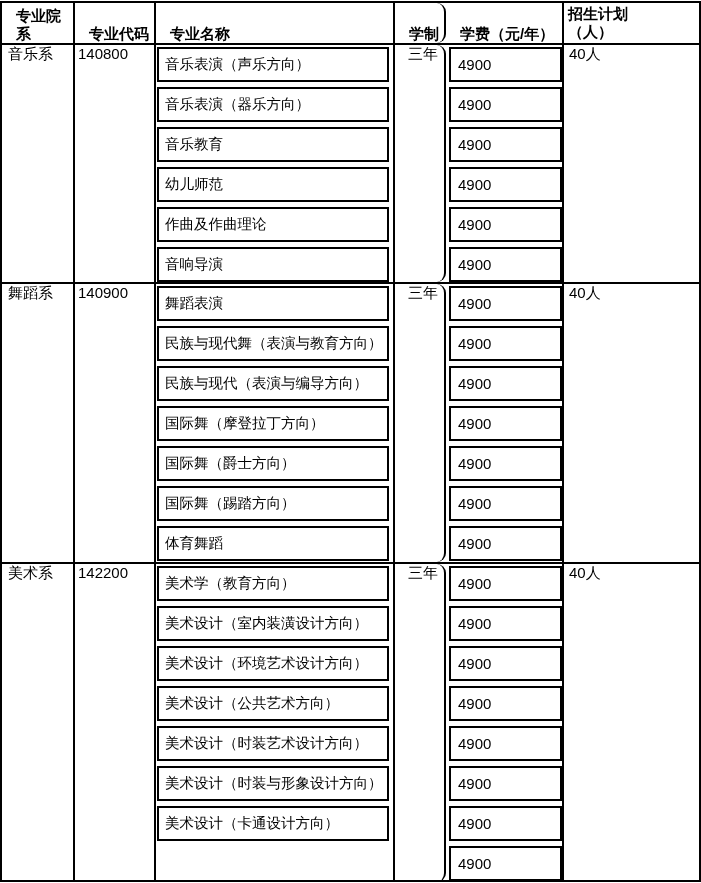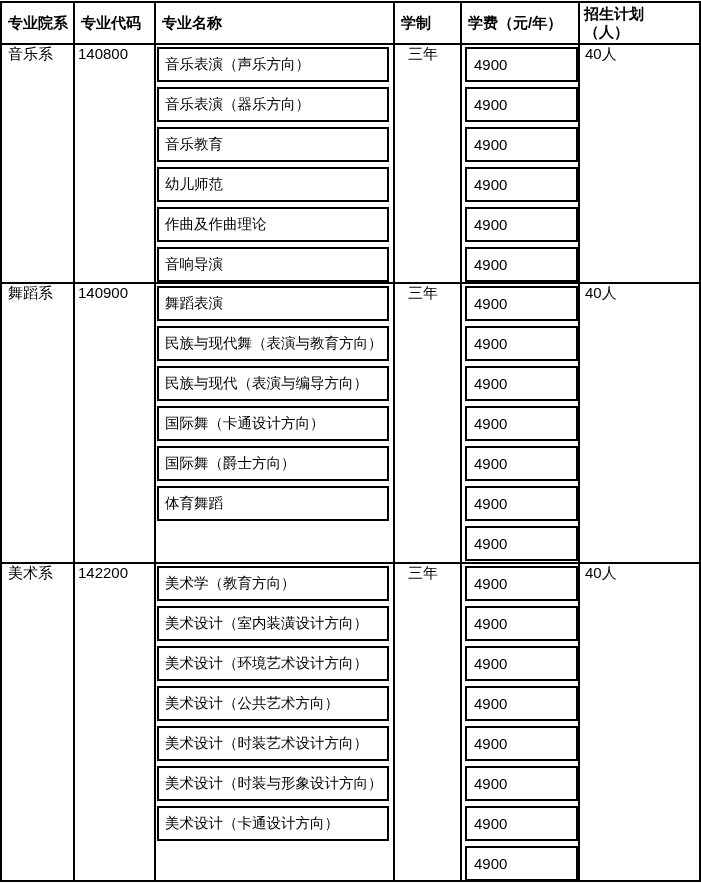--- a/index.html
+++ b/index.html
@@ -25,8 +25,8 @@
   .c5{width:118px;flex:none;}
   .c6{flex:1;}
   .th{
-    display:flex;align-items:center;
-    font-weight:bold;font-size:15px;line-height:18px;padding-left:6px;
+    display:flex;align-items:flex-end;
+    font-weight:bold;font-size:15px;line-height:18px;padding-left:14px;
   }
   .th.twolines{flex-direction:column;align-items:flex-start;justify-content:center;padding-left:4px;}
   .bodycell{display:flex;align-items:flex-start;font-size:15px;}

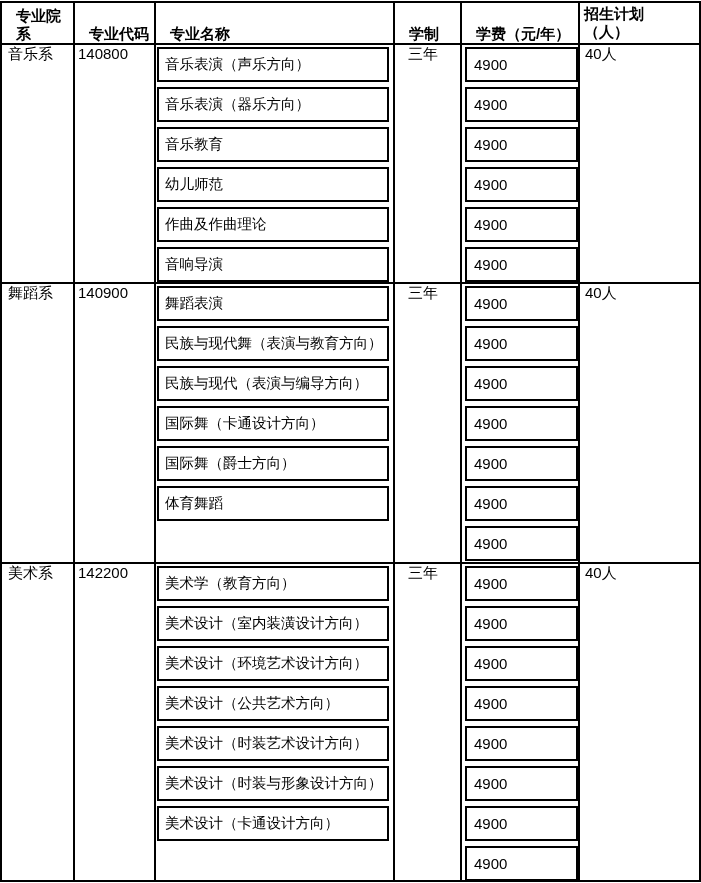--- a/index.html
+++ b/index.html
@@ -21,7 +21,7 @@
   .c1{width:73px;flex:none;}
   .c2{width:81px;flex:none;}
   .c3{width:239px;flex:none;}
-  .c4{width:67px;flex:none;}
+  .c4{width:51px;flex:none;border-radius:9px;}
   .c5{width:118px;flex:none;}
   .c6{flex:1;}
   .th{

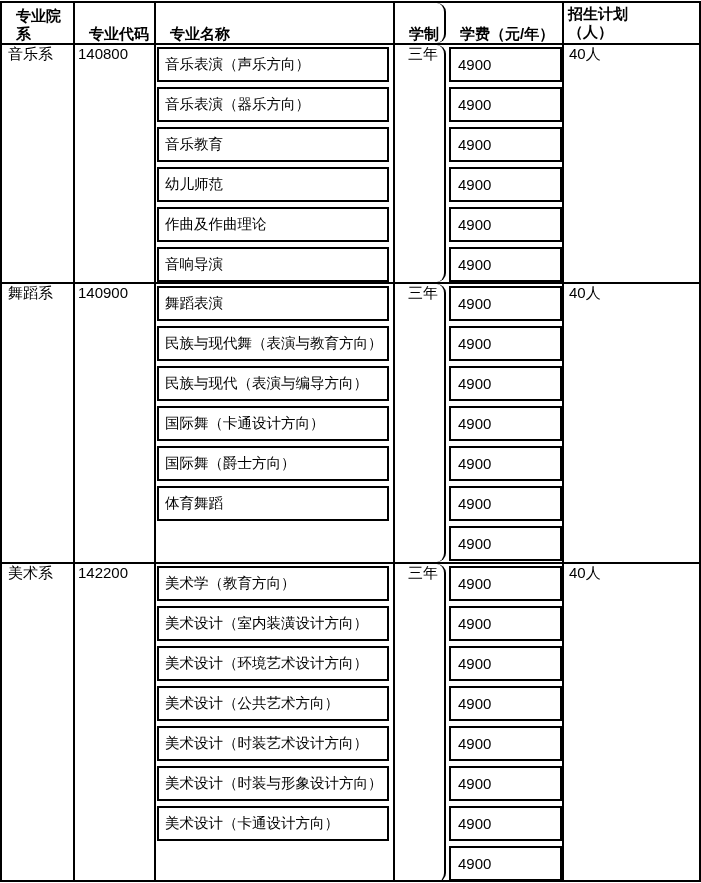--- a/index.html
+++ b/index.html
@@ -112,7 +112,7 @@
           <div class="box first">舞蹈表演</div>
           <div class="box">民族与现代舞（表演与教育方向）</div>
           <div class="box">民族与现代（表演与编导方向）</div>
-          <div class="box">国际舞（卡通设计方向）</div>
+          <div class="box">国际舞（摩登拉丁方向）</div>
           <div class="box">国际舞（爵士方向）</div>
           <div class="box">体育舞蹈</div>
         </div>

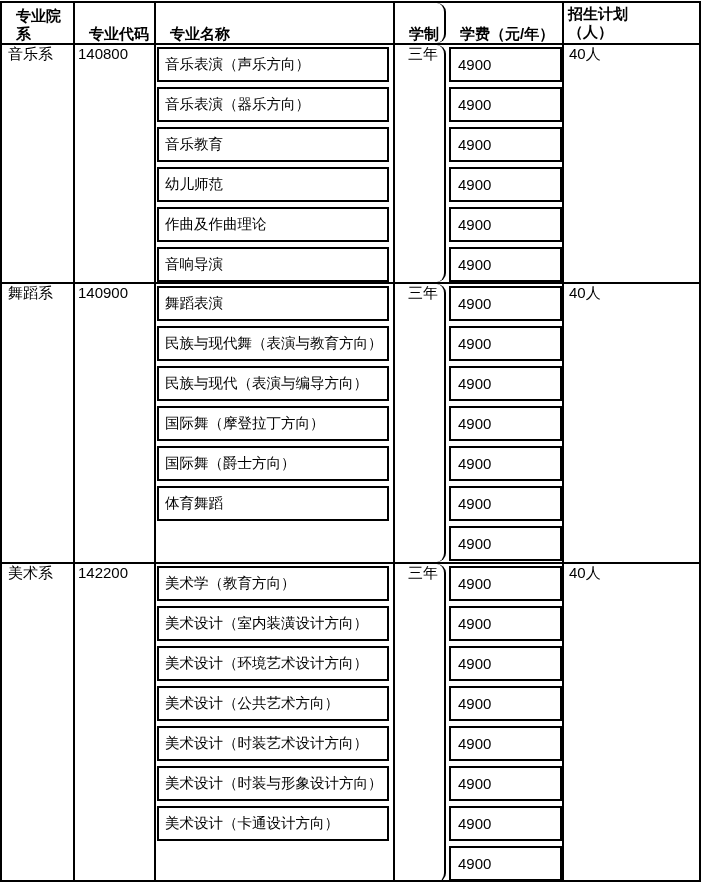--- a/index.html
+++ b/index.html
@@ -114,6 +114,7 @@
           <div class="box">民族与现代（表演与编导方向）</div>
           <div class="box">国际舞（摩登拉丁方向）</div>
           <div class="box">国际舞（爵士方向）</div>
+          <div class="box">国际舞（踢踏方向）</div>
           <div class="box">体育舞蹈</div>
         </div>
     <div class="cell c4 bodycell">

